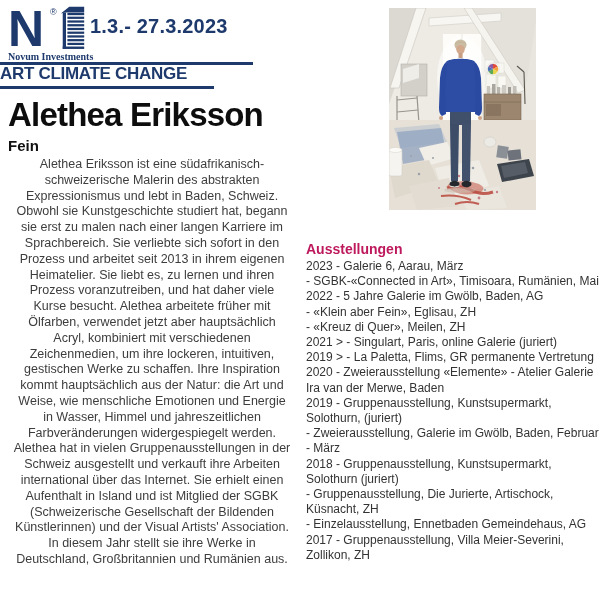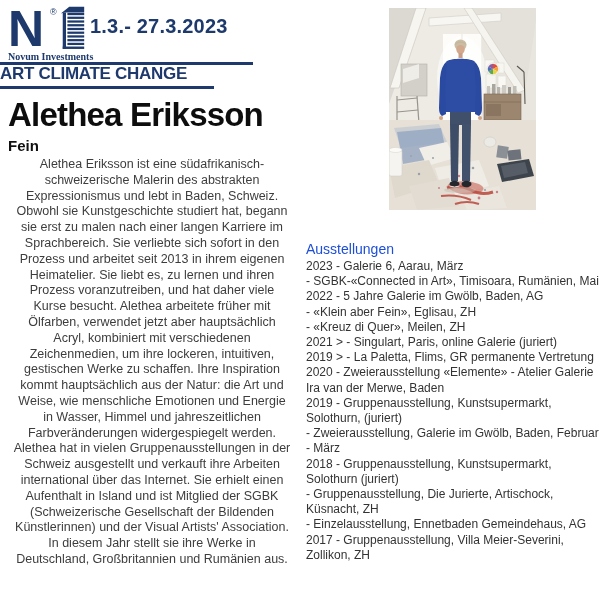--- a/index.html
+++ b/index.html
@@ -38,7 +38,7 @@
   .photo { position: absolute; left: 389px; top: 8px; width: 147px; height: 202px; overflow: hidden; }
   .photo svg { display: block; width: 100%; height: 100%; }
 
-  .exh-title { position: absolute; left: 306px; top: 241px; font-size: 14px; font-weight: normal; color: #1d4ed8; }
+  .exh-title { position: absolute; left: 306px; top: 241px; font-size: 14px; font-weight: bold; color: #be185d; }
   .exh-list { position: absolute; left: 306px; top: 259px; width: 298px; font-size: 12px;
             line-height: 15.2px; color: #333; }
   .exh-item { display: block; }

